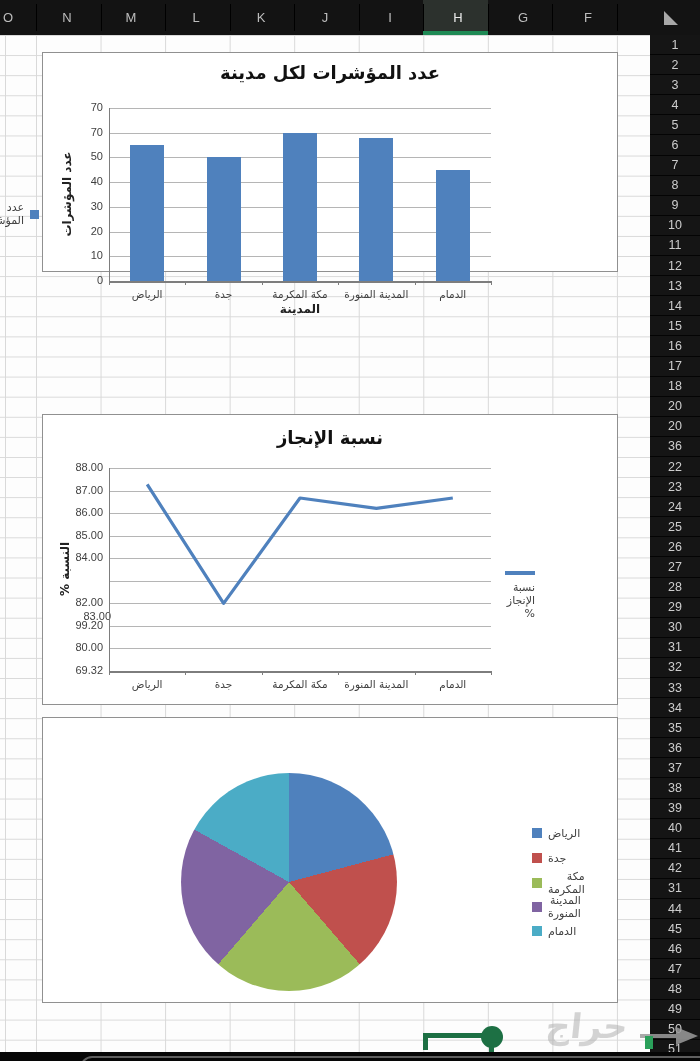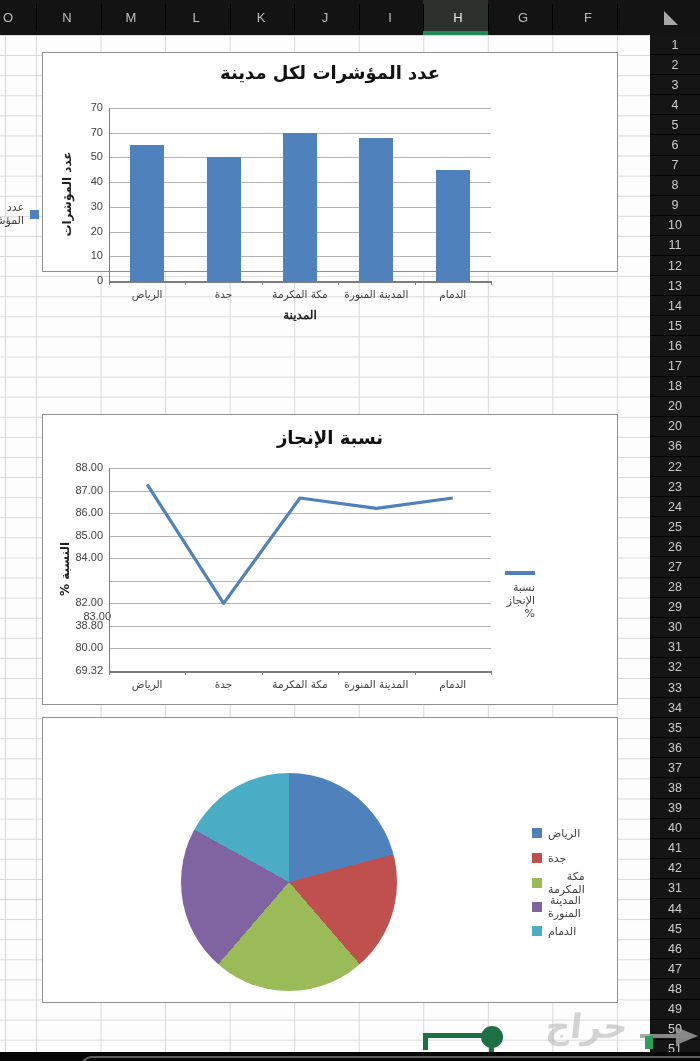--- a/index.html
+++ b/index.html
@@ -172,7 +172,7 @@
         <div class="bar" style="position: absolute; left: 240px; top: 79.7143px; width: 34px; height: 148.286px; background: rgb(79, 129, 189);"></div>
         <div class="bar" style="position: absolute; left: 316.4px; top: 84.6571px; width: 34px; height: 143.343px; background: rgb(79, 129, 189);"></div>
         <div class="bar" style="position: absolute; left: 392.8px; top: 116.786px; width: 34px; height: 111.214px; background: rgb(79, 129, 189);"></div>
-        <div dir="rtl" class="axtitle" style="position: absolute; left: 66px; top: 255px; width: 382px; font-family: Liberation Serif, serif;">المدينة</div>
+        <div dir="rtl" class="axtitle" style="position: absolute; left: 66px; top: 249px; width: 382px;">المدينة</div>
         <div dir="rtl" class="axtitle rot" style="position: absolute; left: -51px; top: 134px; width: 150px;">عدد المؤشرات</div>
         <div class="legend" style="position: absolute; right: 4px; top: 154px; height: 14px;">
           <span dir="rtl">عدد المؤشرات</span>

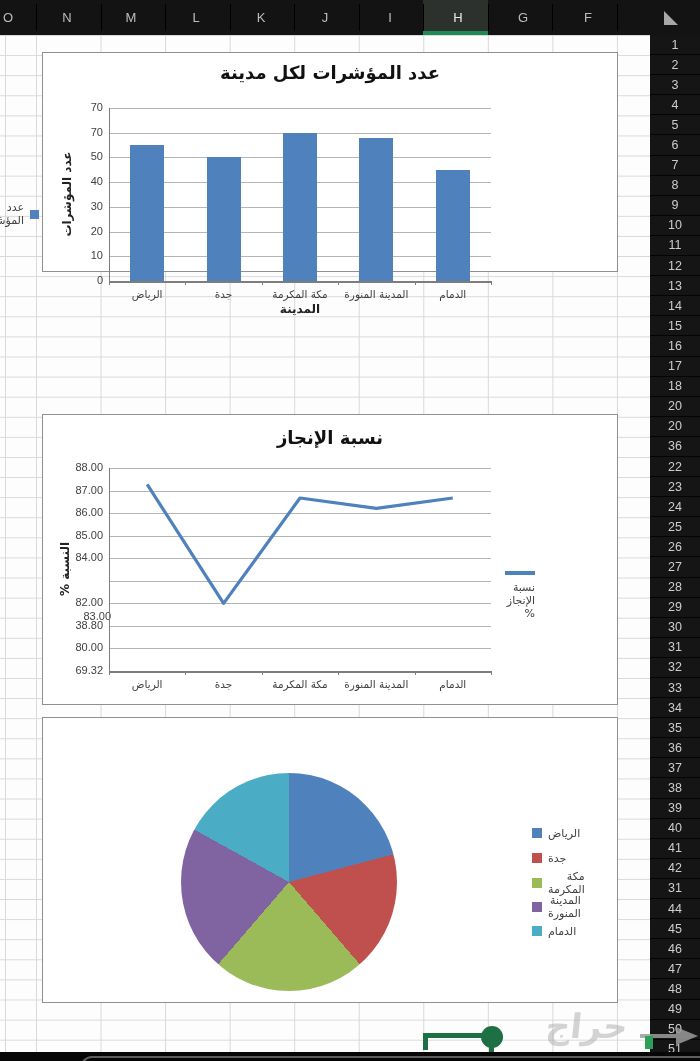--- a/index.html
+++ b/index.html
@@ -189,7 +189,7 @@
         <div class="grid-h" style="position: absolute; left: 66px; top: 233.444px; width: 382px;"></div>
         <div class="ylab" style="position: absolute; left: 18px; top: 226.444px; width: 42px; text-align: right;">80.00</div>
         <div class="grid-h" style="position: absolute; left: 66px; top: 210.889px; width: 382px;"></div>
-        <div class="ylab" style="position: absolute; left: 18px; top: 203.889px; width: 42px;">38.80</div>
+        <div class="ylab" style="position: absolute; left: 18px; top: 203.889px; width: 42px;">99.20</div>
         <div class="grid-h" style="position: absolute; left: 66px; top: 188.333px; width: 382px;"></div>
         <div class="ylab" style="position: absolute; left: 18px; top: 181.333px; width: 42px;">82.00</div>
         <div class="grid-h" style="position: absolute; left: 66px; top: 165.778px; width: 382px;"></div>

